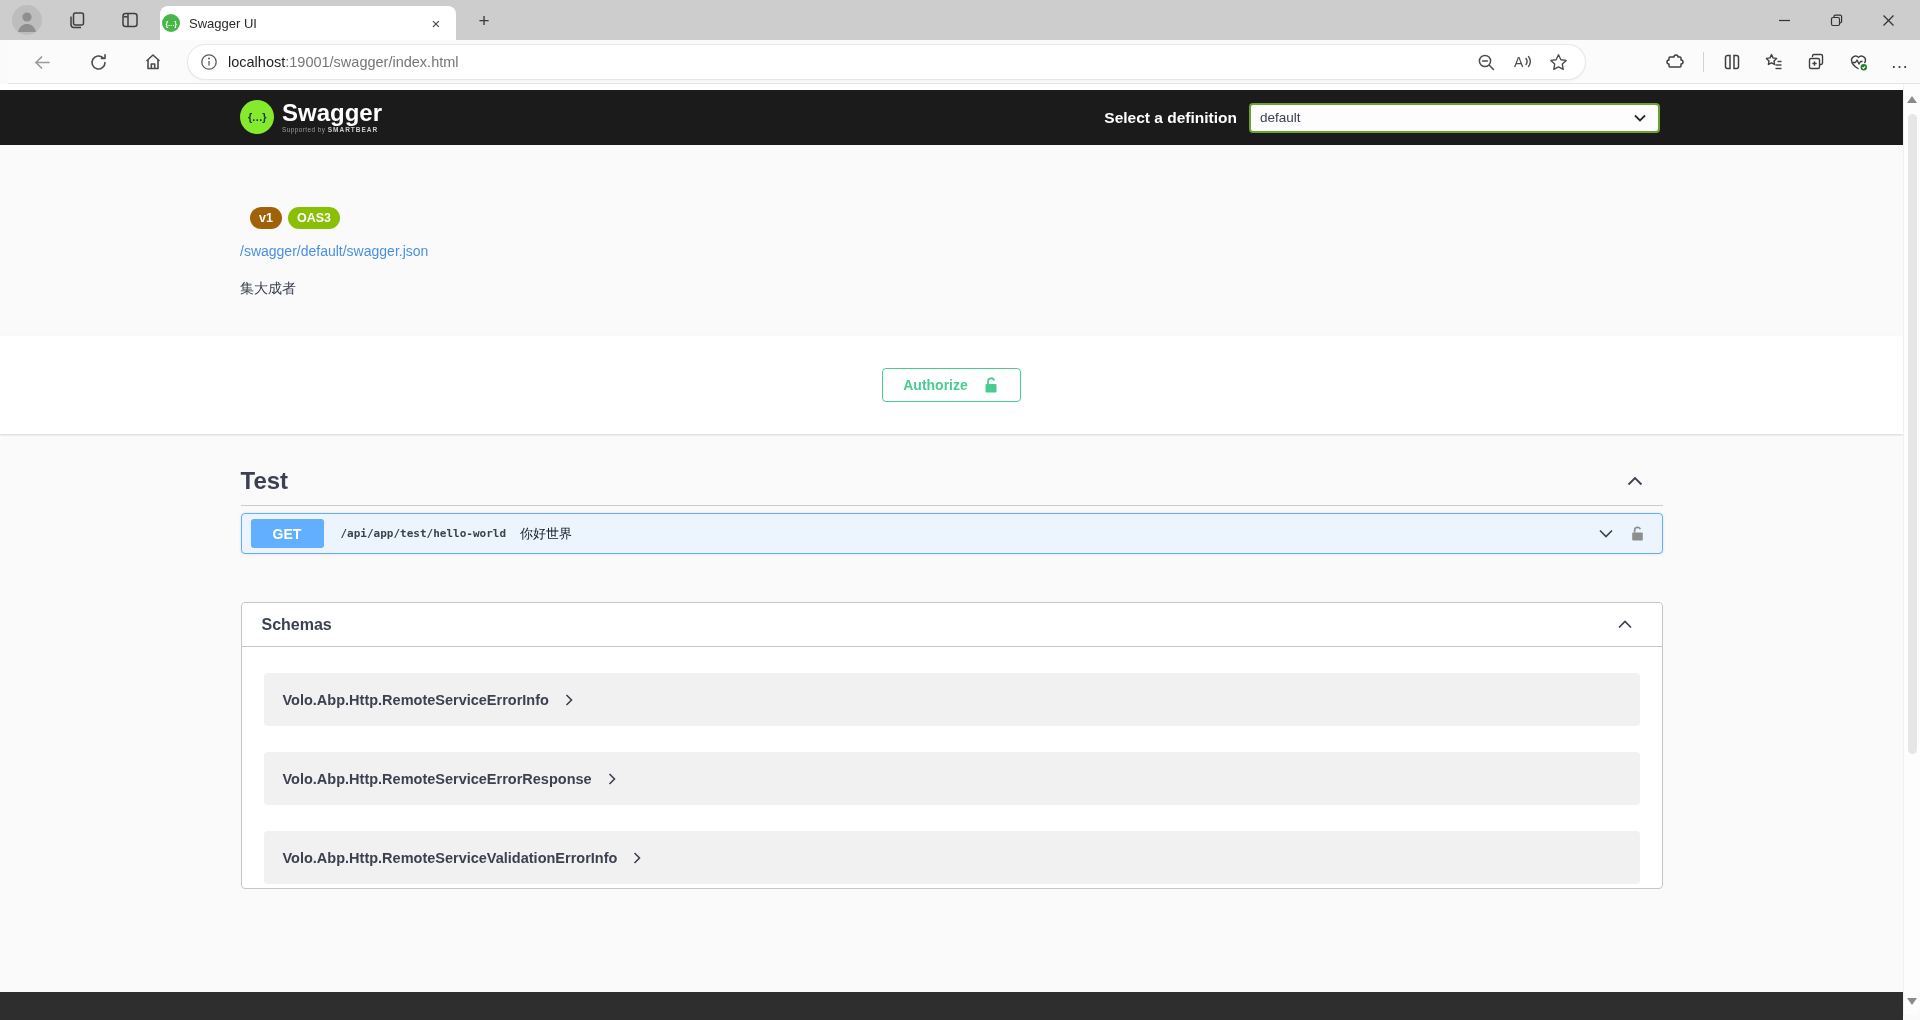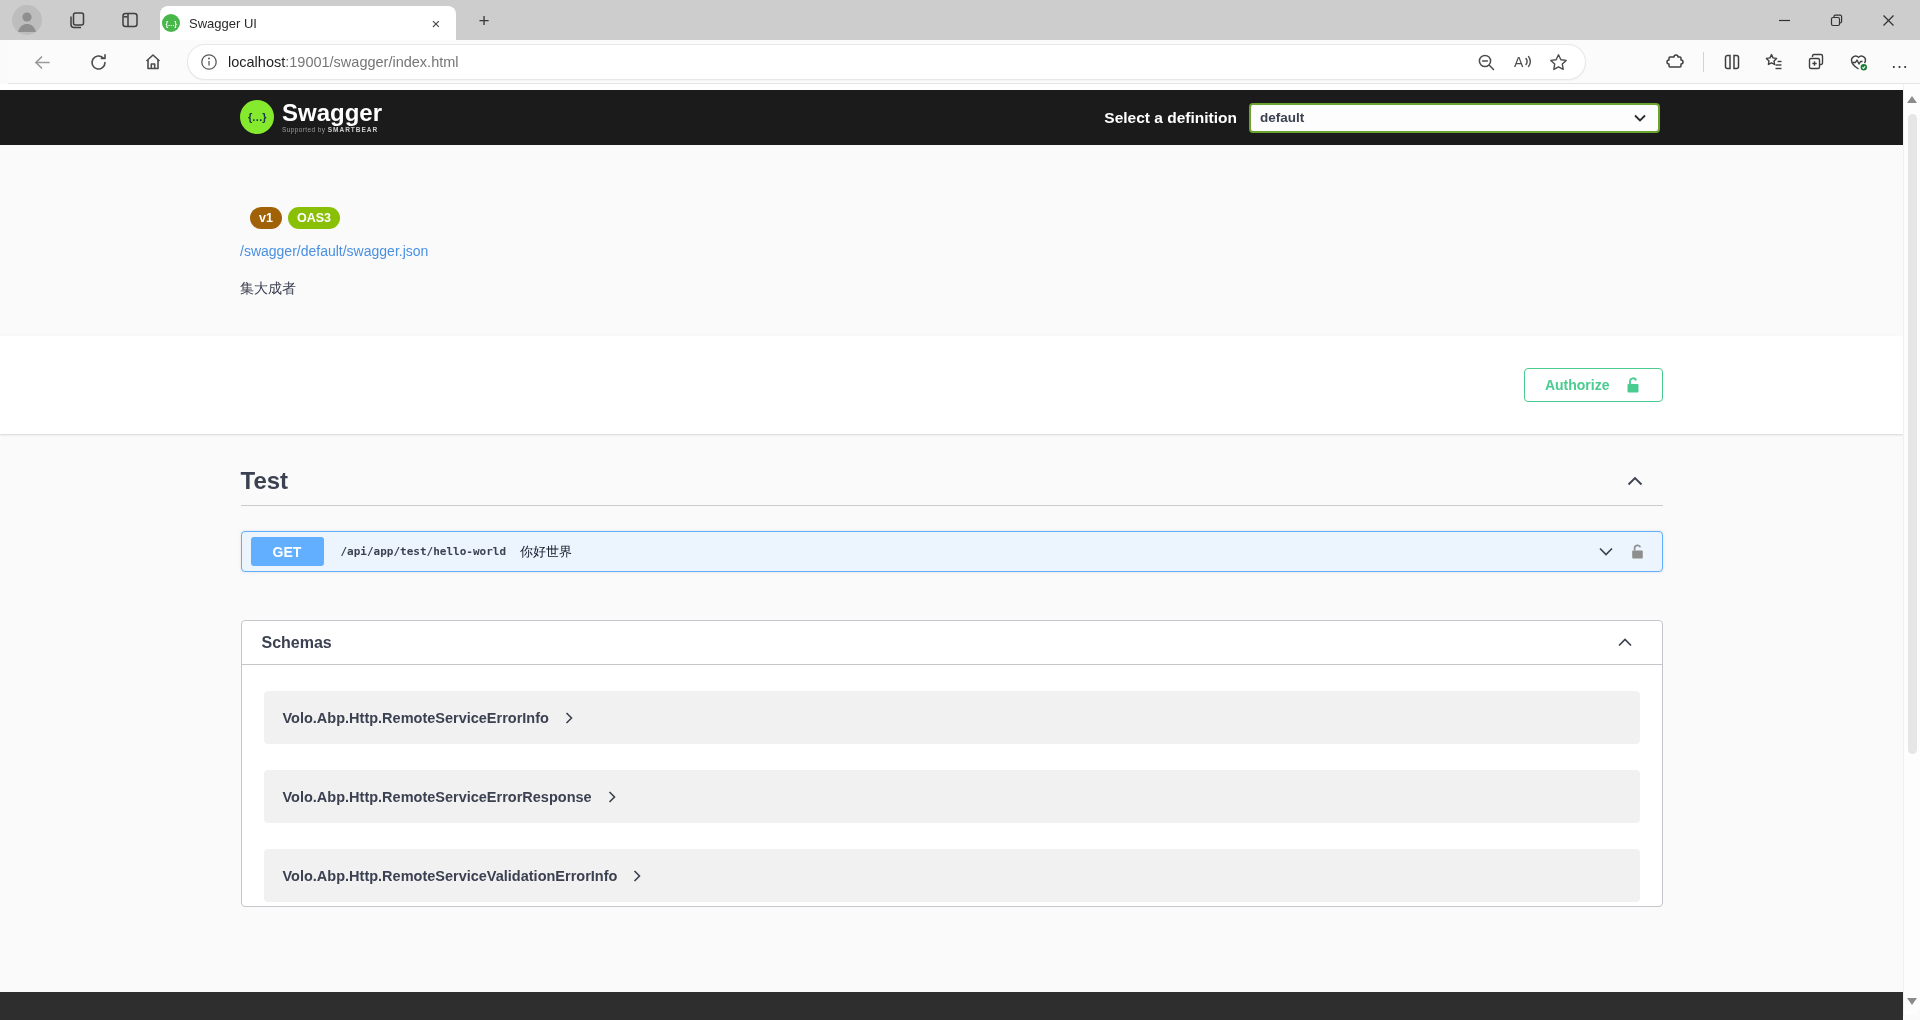--- a/index.html
+++ b/index.html
@@ -47,7 +47,7 @@
   .def-wrap { position:absolute; right:243px; top:0; height:55px; display:flex; align-items:center; }
   .def-label { color:#ffffff; font-size:15.5px; font-weight:bold; margin-right:12px; }
   .def-select { width:411px; height:30px; background:#fdfdfd; border:2px solid #6ba32f; border-radius:4px; display:flex; align-items:center; padding:0 12px 0 9px; cursor:pointer; }
-  .def-value { flex:1; font-size:13.5px; font-weight:bold; color:#3b4151; }
+  .def-value { flex:1; font-size:13.5px; font-weight:normal; color:#3b4151; }
 
   
   .info-section { background:#fafafa; padding:56px 0 38px 240px; }

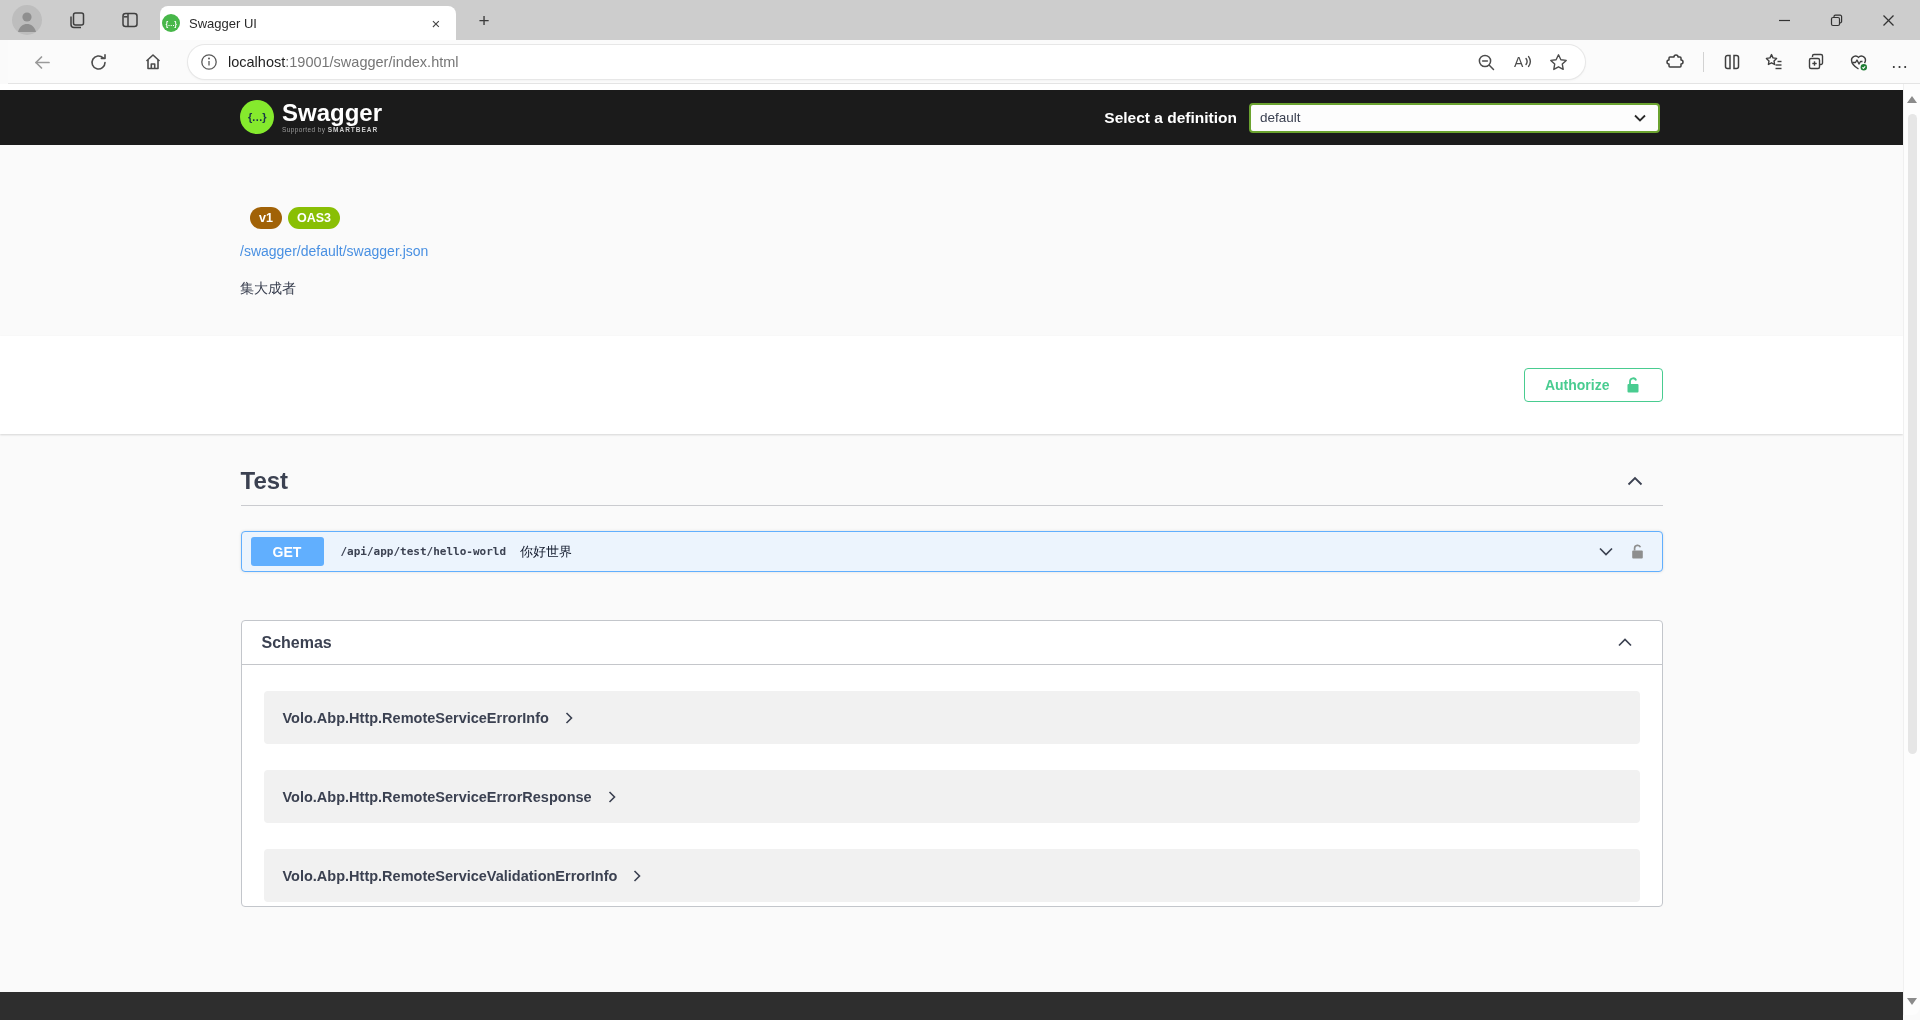--- a/index.html
+++ b/index.html
@@ -61,7 +61,7 @@
 
   
   .scheme-container { background:#ffffff; box-shadow:0 1px 2px 0 rgba(0,0,0,.15); padding:32px 0; }
-  .auth-wrapper { width:1422px; margin:0 auto; display:flex; justify-content:flex-end; }
+  .auth-wrapper { width:1422px; margin:0 auto; display:flex; justify-content:center; }
   .authorize-btn { display:flex; align-items:center; border:1.5px solid #49cc90; border-radius:4px; background:transparent; padding:0 20px; height:34px; cursor:pointer; }
   .authorize-label { color:#49cc90; font-weight:bold; font-size:14px; margin-right:14px; }
 

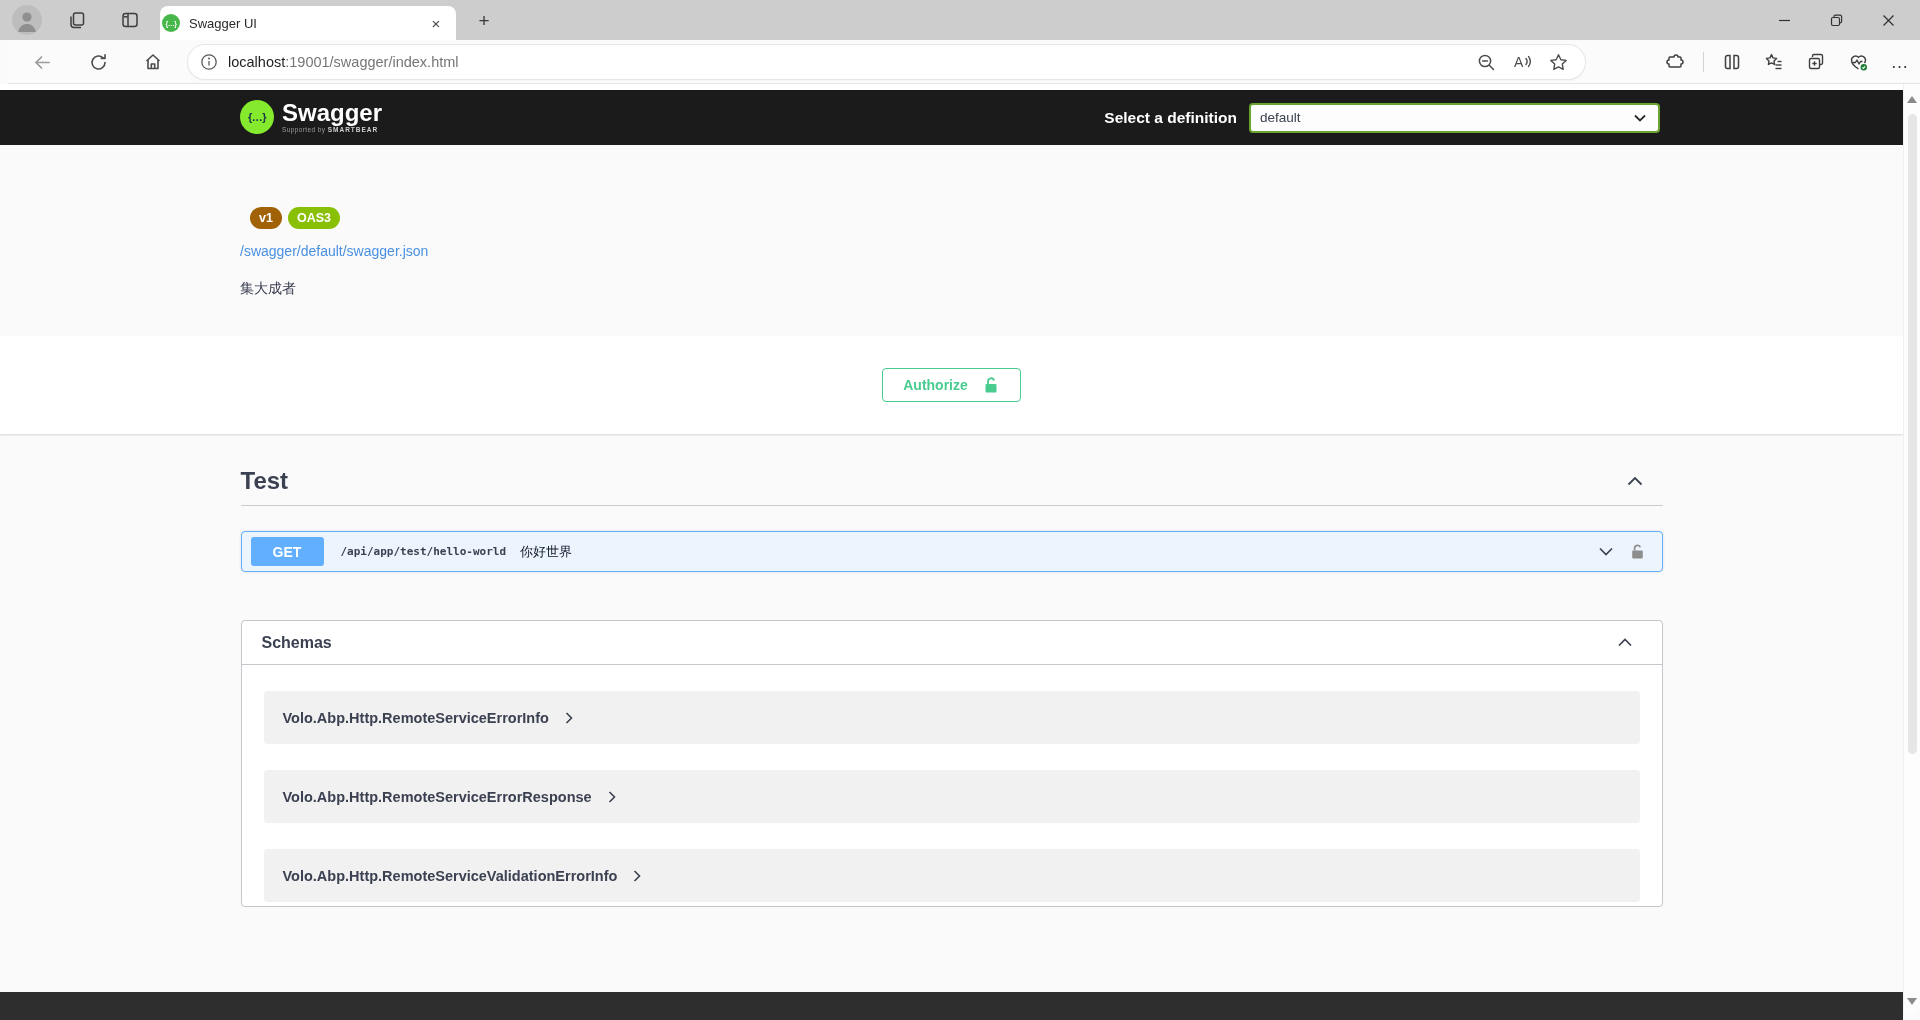--- a/index.html
+++ b/index.html
@@ -71,7 +71,7 @@
   .opblock-tag { display:flex; align-items:center; padding:32px 0 9px; border-bottom:1px solid rgba(59,65,81,.25); cursor:pointer; }
   .tag-title { font-size:24px; font-weight:bold; color:#3b4151; line-height:30px; flex:1; }
   .collapse-arrow { margin-right:20px; display:flex; align-items:center; }
-  .opblock { margin-top:25px; height:41px; border:1px solid #61affe; background:#ecf4fd; border-radius:4px; box-shadow:0 0 3px rgba(0,0,0,.12); display:flex; align-items:center; padding:0 12px 0 9px; }
+  .opblock { margin-top:7px; height:41px; border:1px solid #61affe; background:#ecf4fd; border-radius:4px; box-shadow:0 0 3px rgba(0,0,0,.12); display:flex; align-items:center; padding:0 12px 0 9px; }
   .method-badge { width:73px; height:29px; background:#61affe; border-radius:3px; color:#ffffff; font-weight:bold; font-size:14px; display:flex; align-items:center; justify-content:center; cursor:pointer; }
   .op-path { margin-left:17px; font-family:"DejaVu Sans Mono",monospace; font-size:11px; font-weight:bold; color:#3b4151; cursor:pointer; }
   .op-summary { margin-left:14px; font-size:13px; color:#0f172a; flex:1; }

